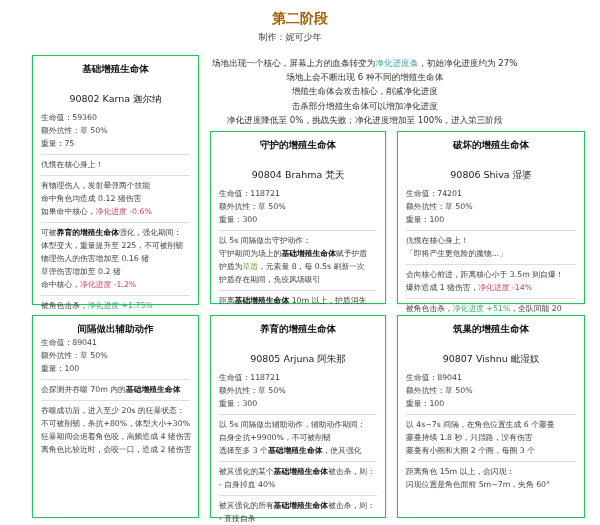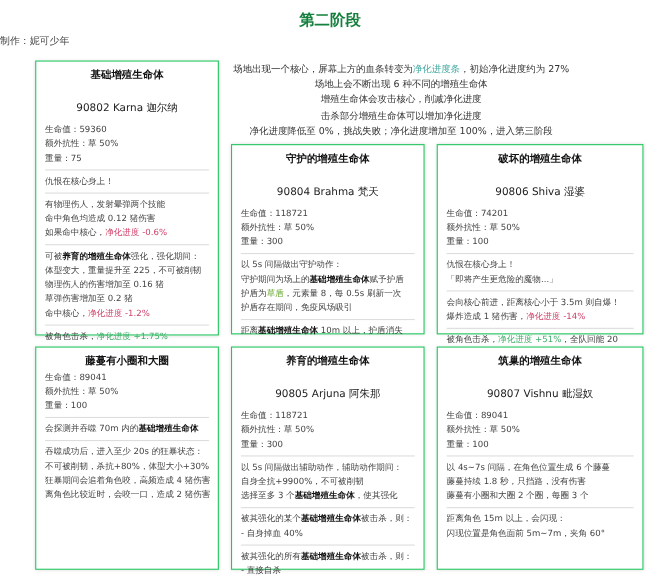--- a/index.html
+++ b/index.html
@@ -4,7 +4,7 @@
 <style>
   html,body{margin:0;padding:0;background:#fff;}
   body{width:600px;height:525px;position:relative;overflow:hidden;font-family:"DejaVu Sans","Liberation Sans",sans-serif;color:#333;}
-  .title{position:absolute;left:0;width:600px;top:10px;text-align:center;font-size:14px;font-weight:bold;color:#15803d;}
+  .title{position:absolute;left:0;width:600px;top:10px;text-align:center;font-size:14px;font-weight:bold;color:#a16207;}
   .author{position:absolute;left:0;width:580px;top:31px;text-align:left;font-size:9px;color:#444;}
   .intro{position:absolute;left:212px;top:56px;font-size:8.6px;line-height:14.2px;color:#333;text-align:center;}
   .box{position:absolute;border:1px solid #22c55e;background:#fff;box-shadow:0 0 3px rgba(0,0,0,0.15);box-sizing:border-box;padding:6px 8px;}

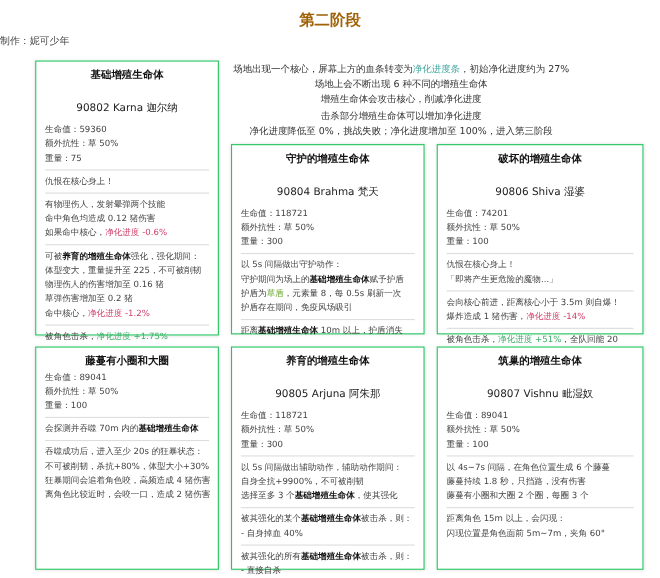--- a/index.html
+++ b/index.html
@@ -5,7 +5,7 @@
   html,body{margin:0;padding:0;background:#fff;}
   body{width:600px;height:525px;position:relative;overflow:hidden;font-family:"DejaVu Sans","Liberation Sans",sans-serif;color:#333;}
   .title{position:absolute;left:0;width:600px;top:10px;text-align:center;font-size:14px;font-weight:bold;color:#a16207;}
-  .author{position:absolute;left:0;width:580px;top:31px;text-align:left;font-size:9px;color:#444;}
+  .author{position:absolute;left:0;width:580px;top:31px;text-align:center;font-size:9px;color:#444;}
   .intro{position:absolute;left:212px;top:56px;font-size:8.6px;line-height:14.2px;color:#333;text-align:center;}
   .box{position:absolute;border:1px solid #22c55e;background:#fff;box-shadow:0 0 3px rgba(0,0,0,0.15);box-sizing:border-box;padding:6px 8px;}
   .box .name{text-align:center;font-weight:bold;font-size:9.5px;color:#111;line-height:14px;}

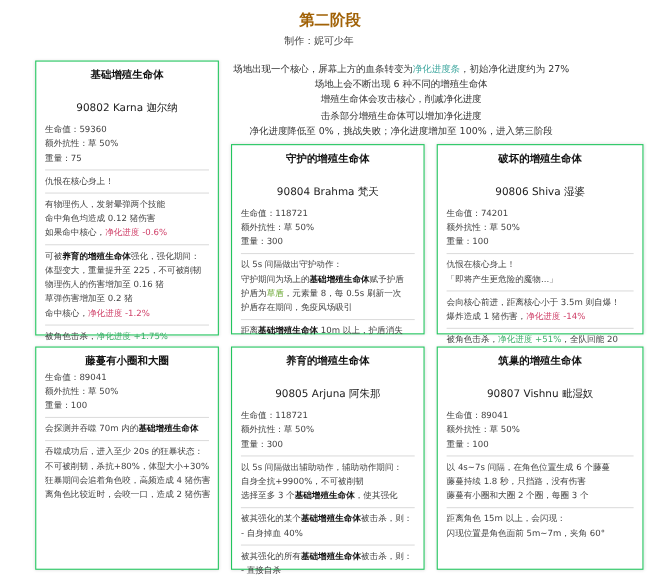--- a/index.html
+++ b/index.html
@@ -87,7 +87,7 @@
 </div>
 
 <div class="box" style="left:32px;top:315px;width:167px;height:203px;">
-  <div class="name">藤蔓有小圈和大圈</div>
+  <div class="name">间隔做出辅助动作</div>
   <div class="stat">生命值：89041</div>
   <div class="stat">额外抗性：草 50%</div>
   <div class="stat">重量：100</div>

